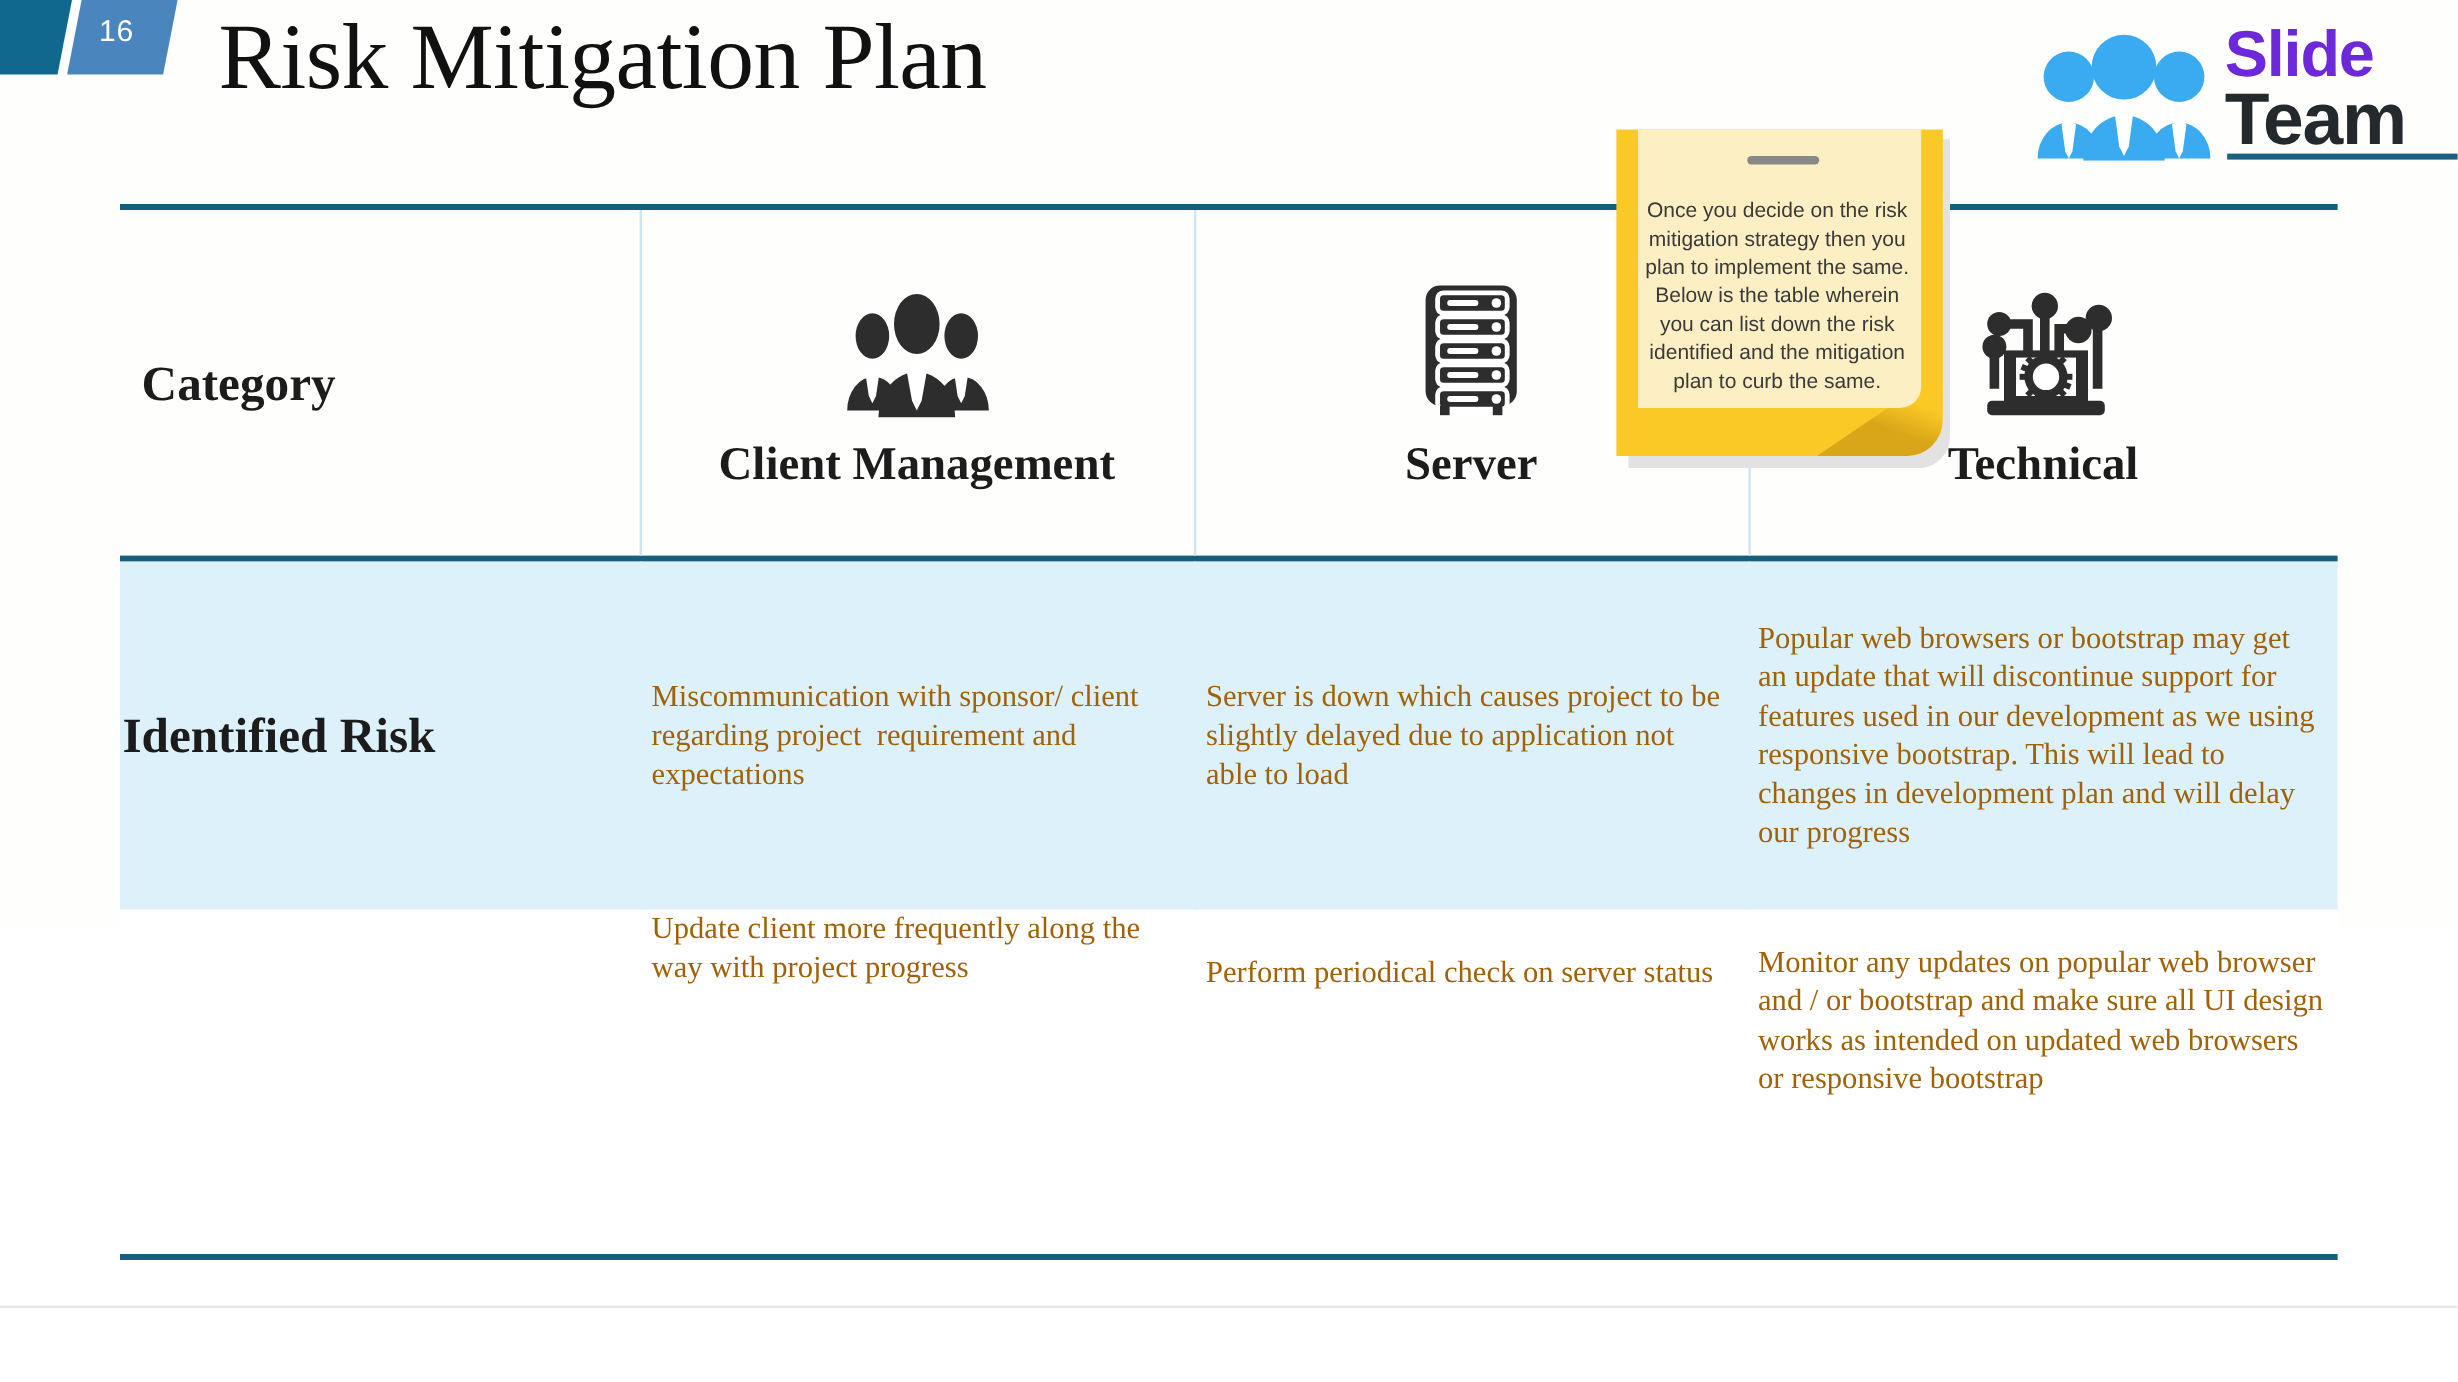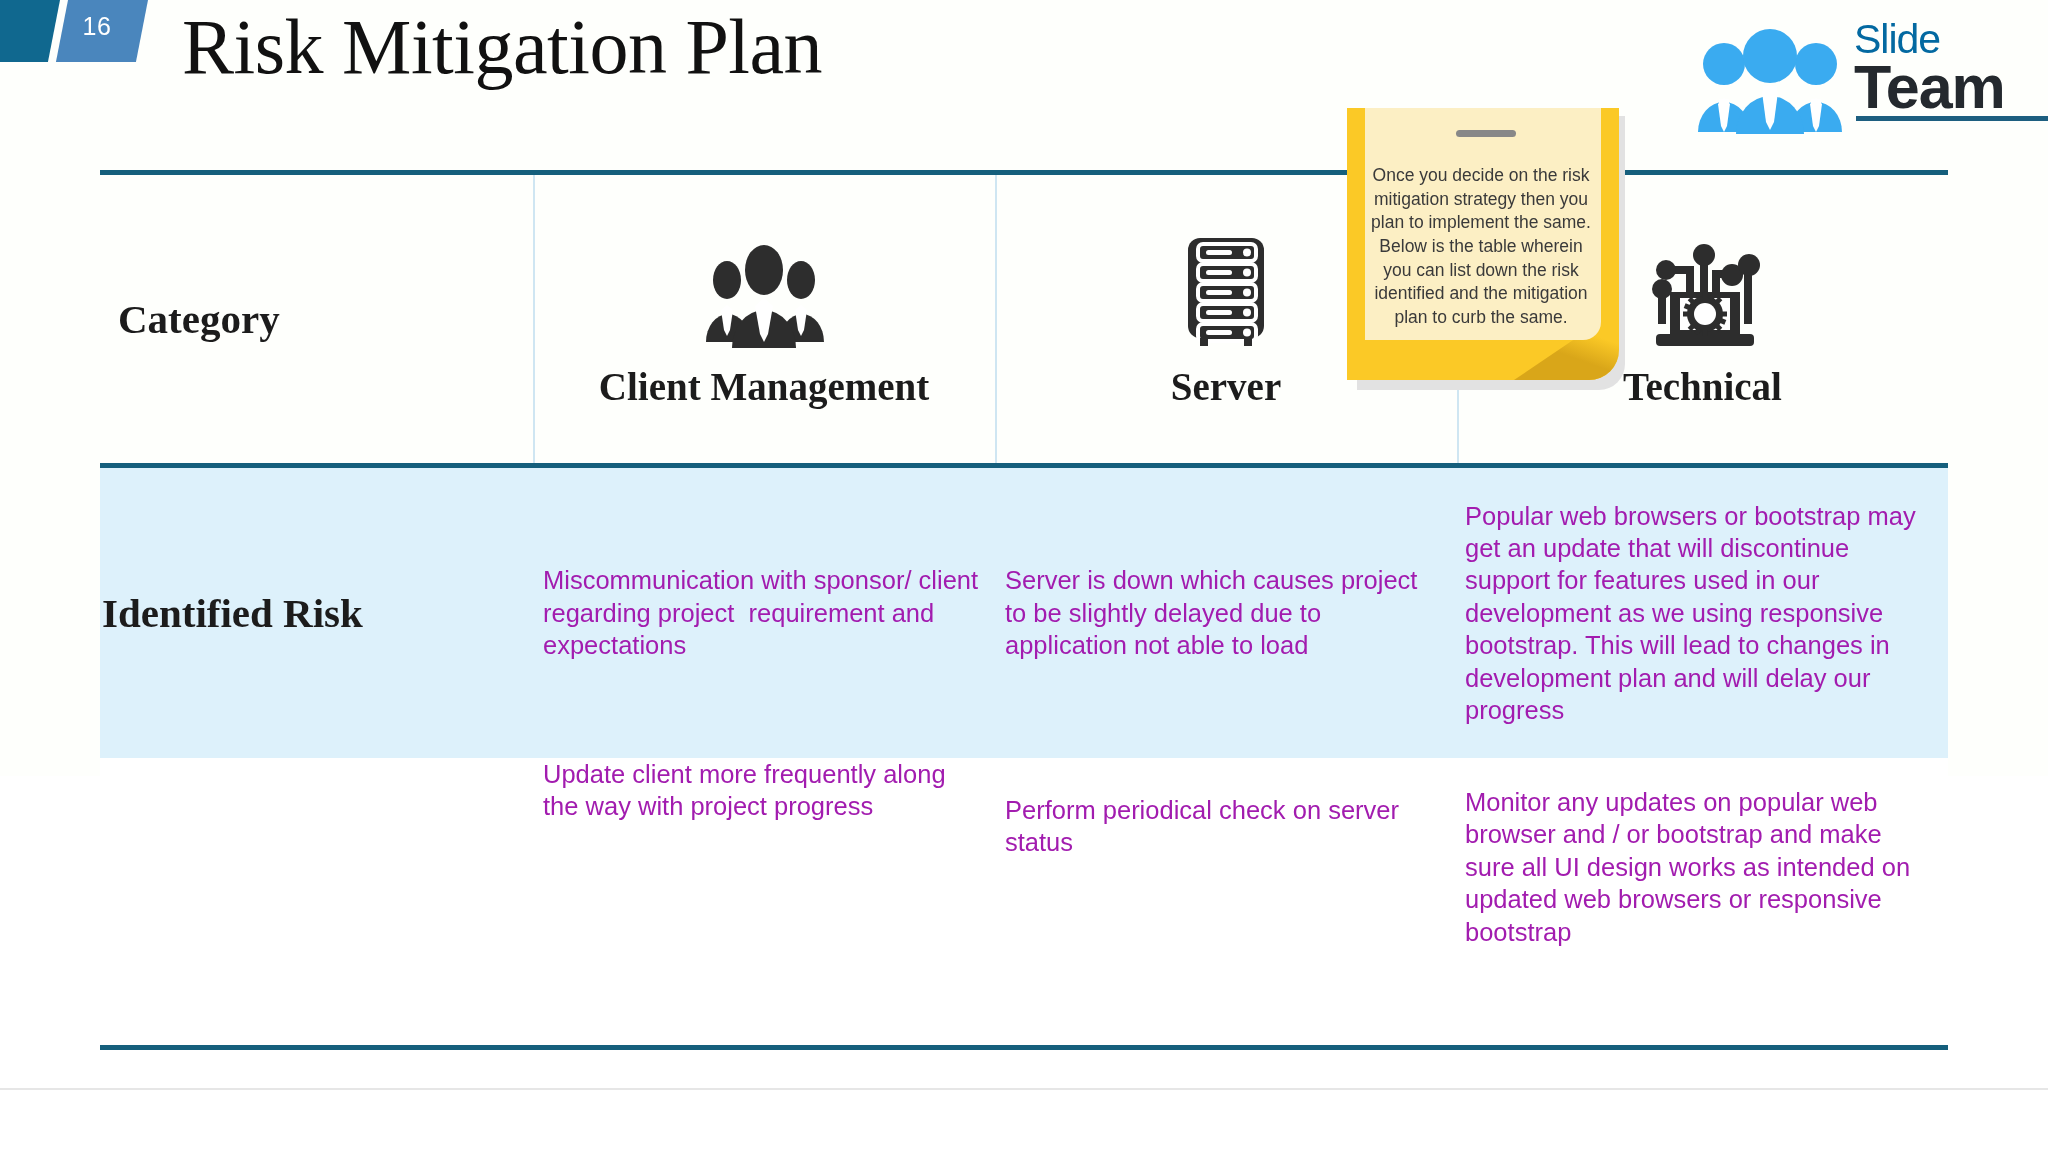--- a/index.html
+++ b/index.html
@@ -94,9 +94,9 @@
   }
   .logo-slide {
     display: block;
-    font-size: 41px;
-    font-weight: normal;
-    color: #0369a1;
+    font-size: 54px;
+    font-weight: bold;
+    color: #6d28d9;
     font-family: "Liberation Sans", sans-serif;
     letter-spacing: -1px;
   }

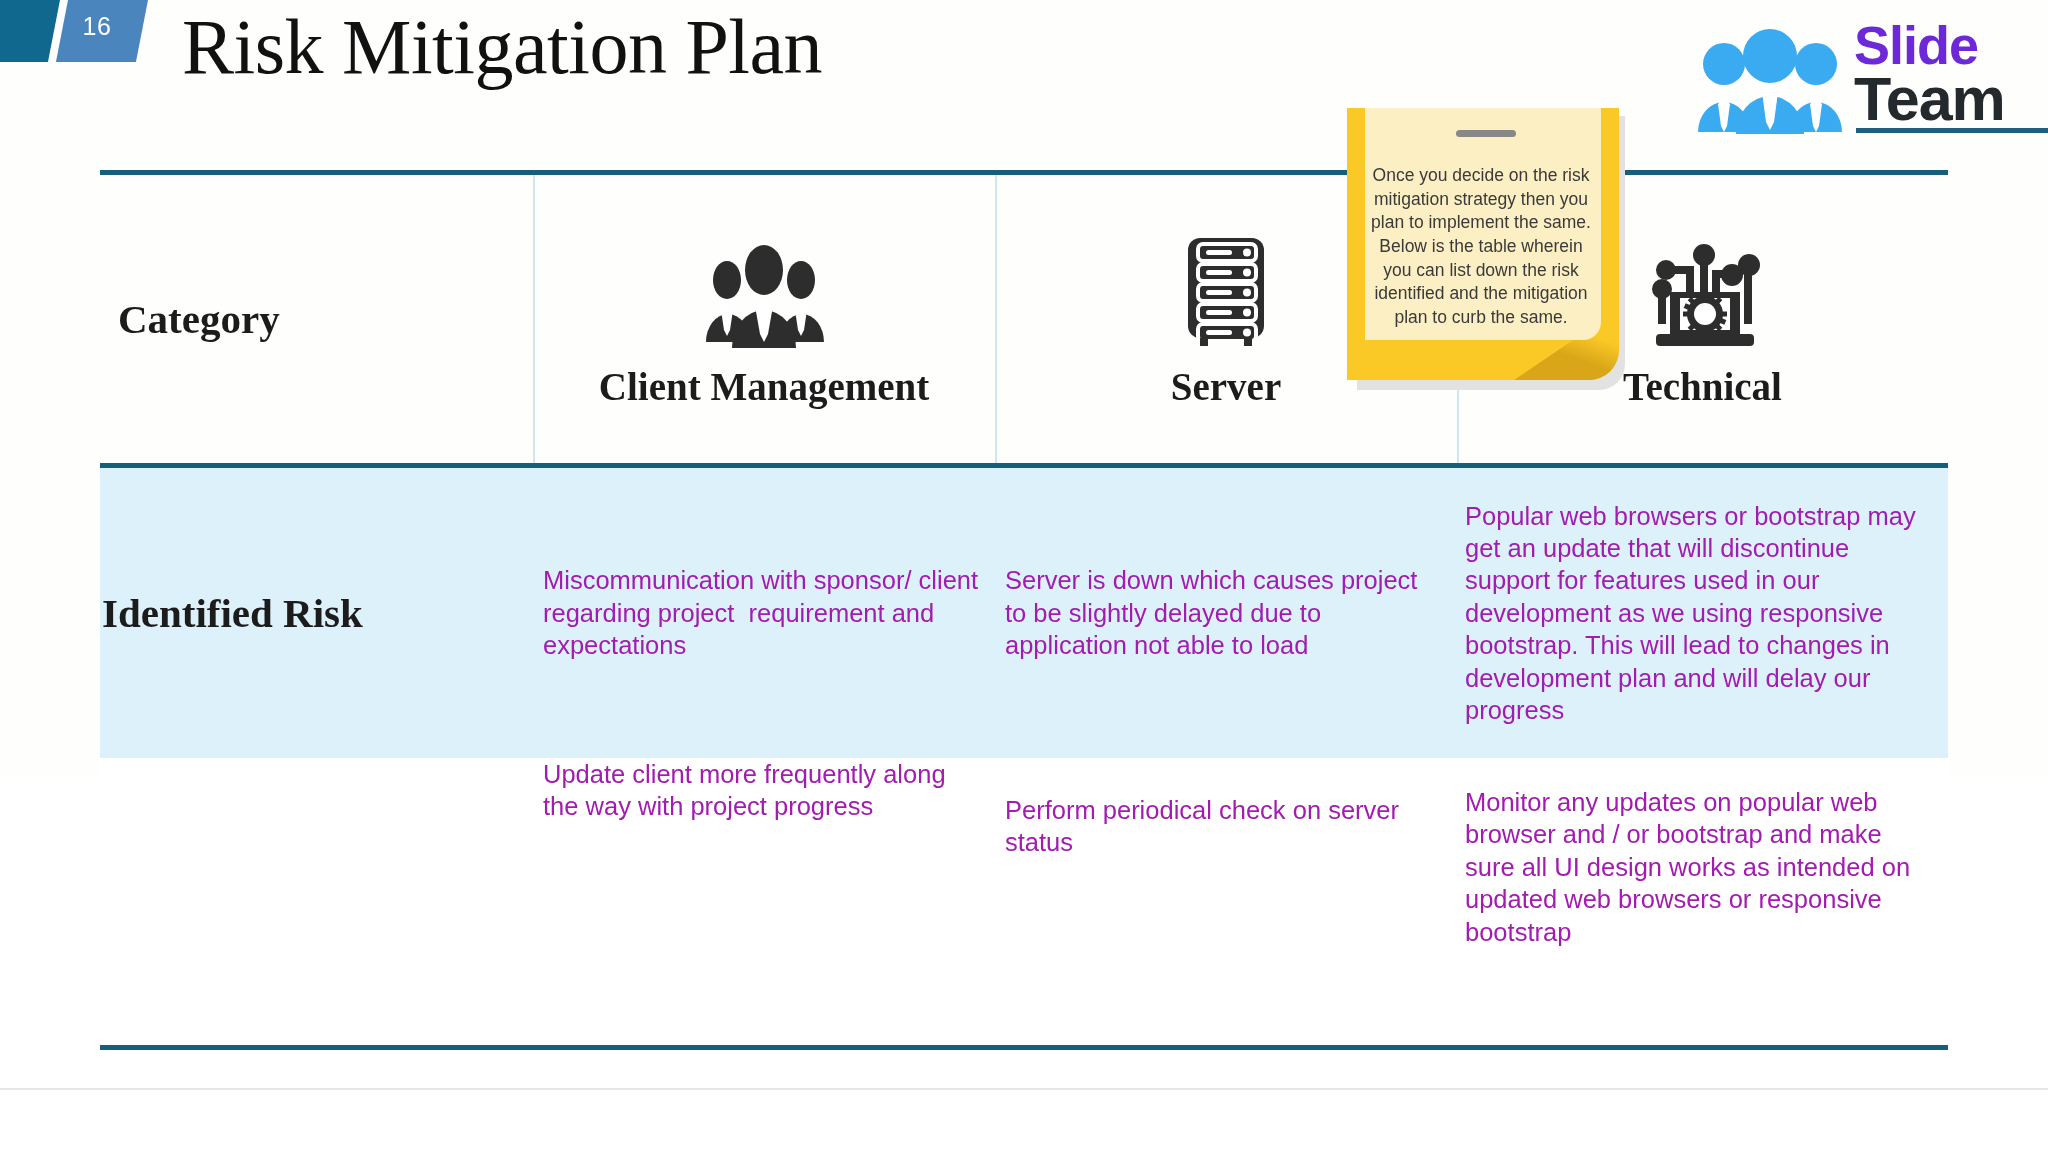--- a/index.html
+++ b/index.html
@@ -199,10 +199,10 @@
   }
 
   .body-text {
-    font-family: Liberation Sans, sans-serif;
+    font-family: Liberation Serif, serif;
     font-size: 25.5px;
     line-height: 1.27;
-    color: #a21caf;
+    color: #a16207;
     padding: 0 16px 0 10px;
     white-space: pre-wrap;
   }

